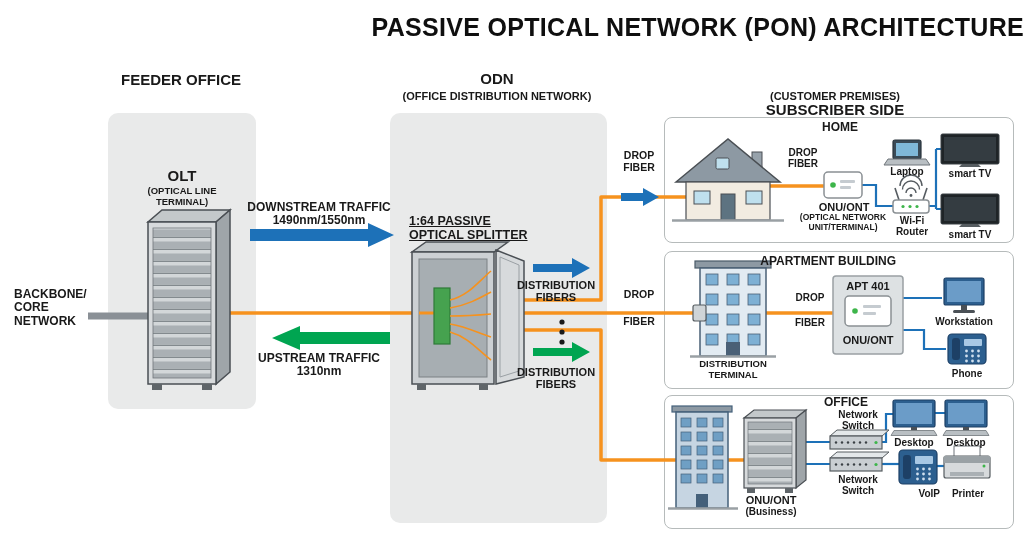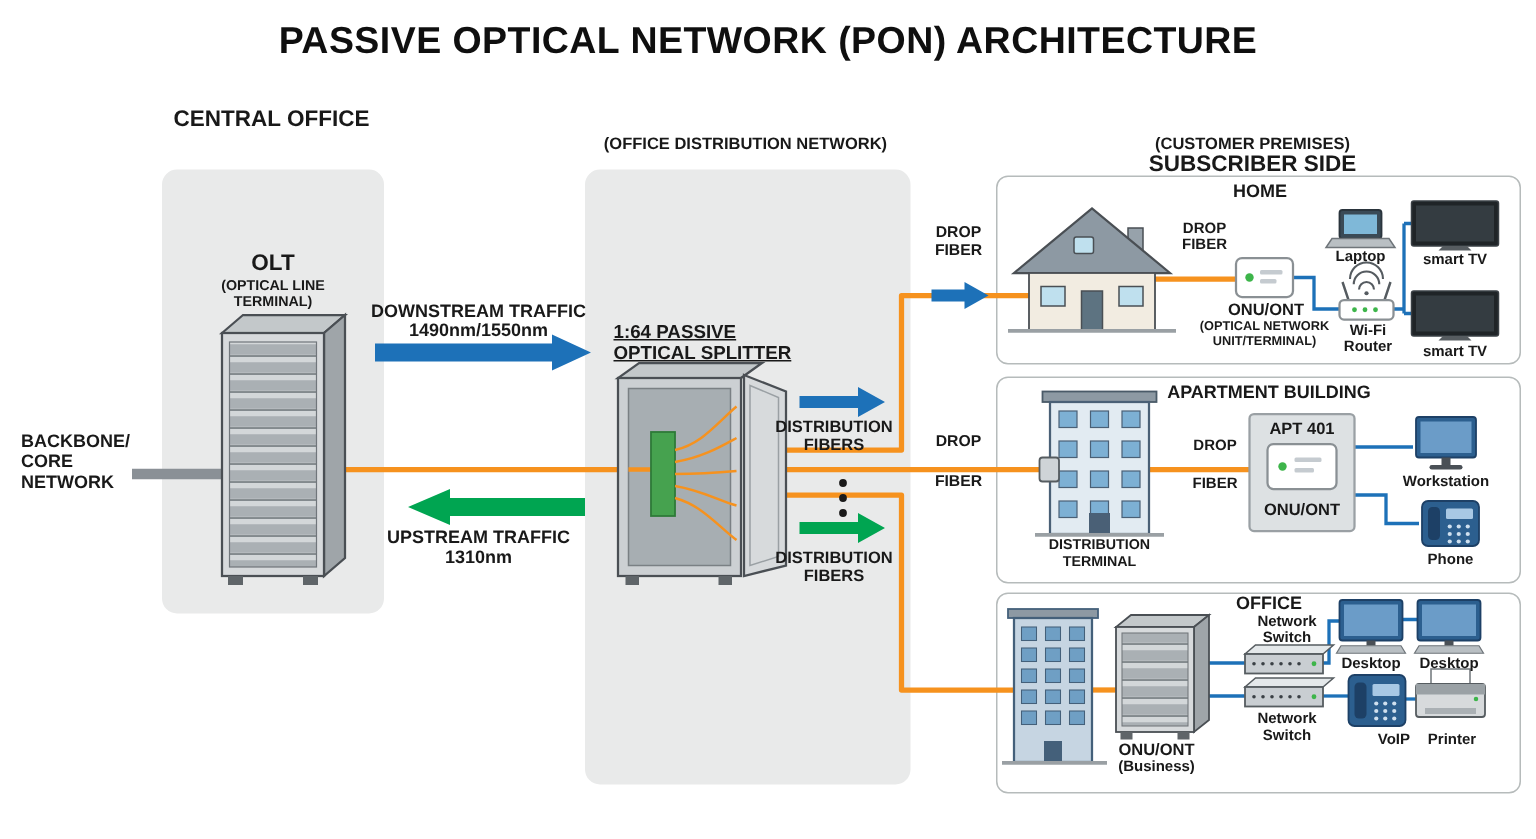--- a/index.html
+++ b/index.html
@@ -10,7 +10,7 @@
   .wires{position:absolute;left:0;top:0;width:1024px;height:559px;z-index:1;}
   .lbl{position:absolute;font-weight:700;color:#191919;text-align:center;line-height:1.12;
        white-space:pre-line;z-index:2;}
-  .title{position:absolute;left:0;top:13px;width:100%;text-align:center;font-size:25px;
+  .title{position:absolute;left:0;top:13px;width:100%;text-align:right;font-size:25px;
          font-weight:700;color:#0f0f0f;letter-spacing:.3px;z-index:2;}
   .tl{text-align:left;}
 </style>

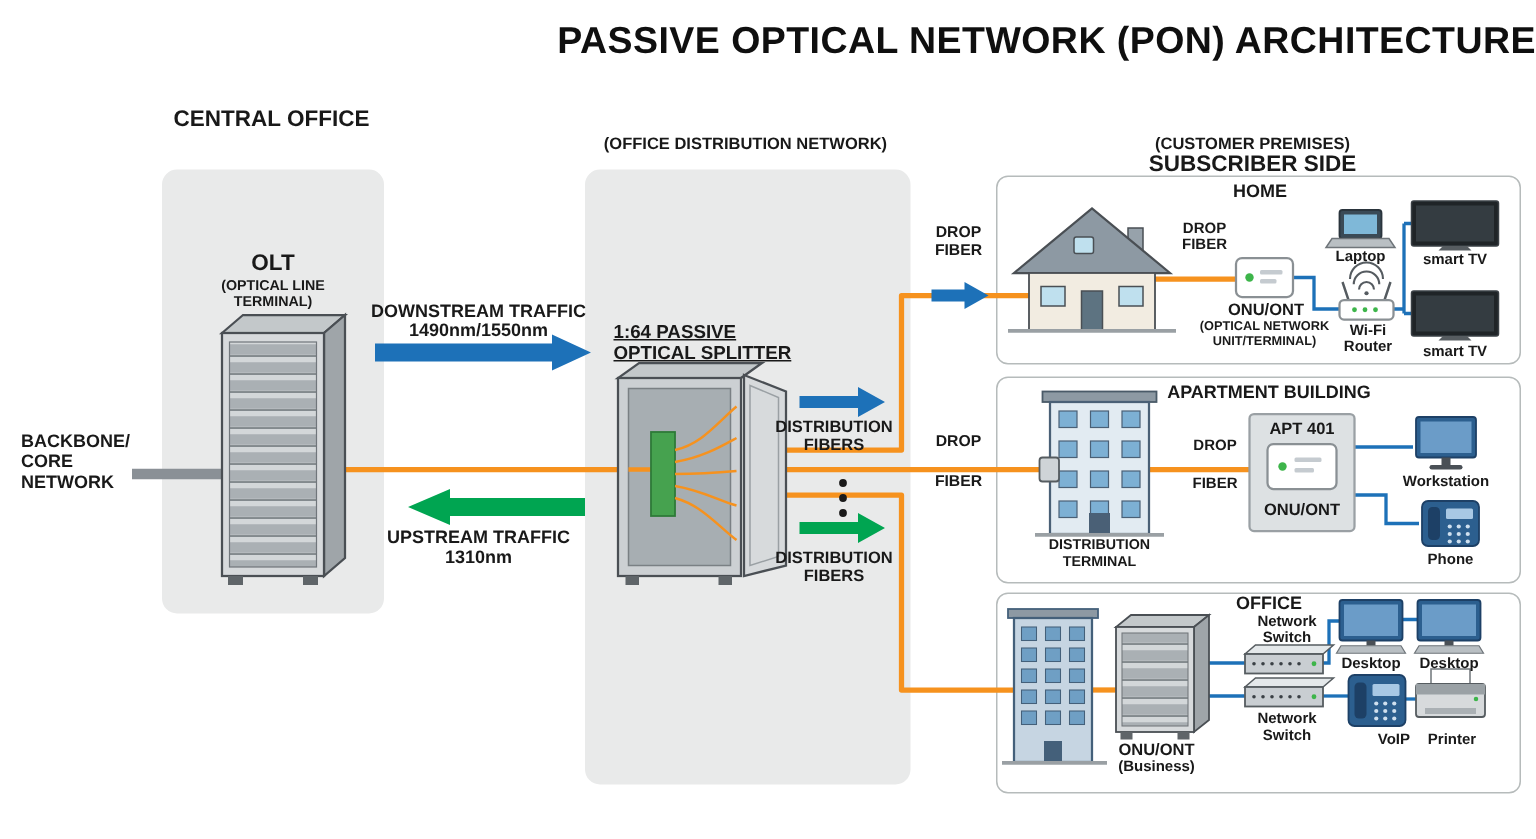--- a/index.html
+++ b/index.html
@@ -304,7 +304,7 @@
 
   <div class="title">PASSIVE OPTICAL NETWORK (PON) ARCHITECTURE</div>
 
-  <div class="lbl" style="left:98px;top:72px;width:166px;font-size:15px;">CENTRAL OFFICE</div>
+  <div class="lbl" style="left:98px;top:72px;width:166px;font-size:15px;">FEEDER OFFICE</div>
   <div class="lbl" style="left:372px;top:90px;width:250px;font-size:11px;">(OFFICE DISTRIBUTION NETWORK)</div>
   <div class="lbl" style="left:752px;top:71px;width:166px;font-size:15px;margin-top:31px;">SUBSCRIBER SIDE</div>
   <div class="lbl" style="left:752px;top:90px;width:166px;font-size:11px;">(CUSTOMER PREMISES)</div>

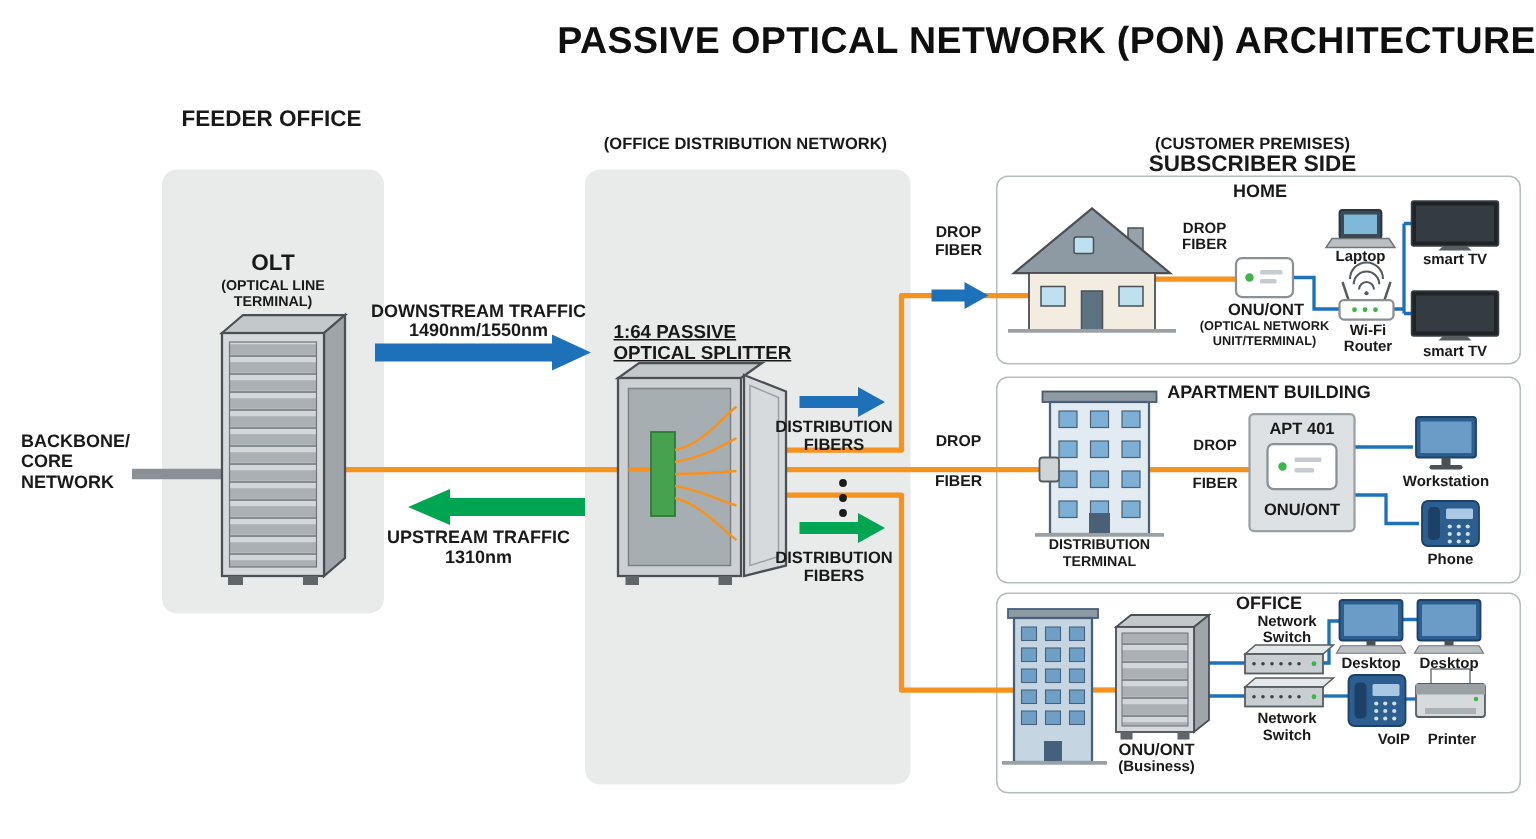--- a/index.html
+++ b/index.html
@@ -305,6 +305,7 @@
   <div class="title">PASSIVE OPTICAL NETWORK (PON) ARCHITECTURE</div>
 
   <div class="lbl" style="left:98px;top:72px;width:166px;font-size:15px;">FEEDER OFFICE</div>
+  <div class="lbl" style="left:420px;top:71px;width:154px;font-size:15px;">ODN</div>
   <div class="lbl" style="left:372px;top:90px;width:250px;font-size:11px;">(OFFICE DISTRIBUTION NETWORK)</div>
   <div class="lbl" style="left:752px;top:71px;width:166px;font-size:15px;margin-top:31px;">SUBSCRIBER SIDE</div>
   <div class="lbl" style="left:752px;top:90px;width:166px;font-size:11px;">(CUSTOMER PREMISES)</div>

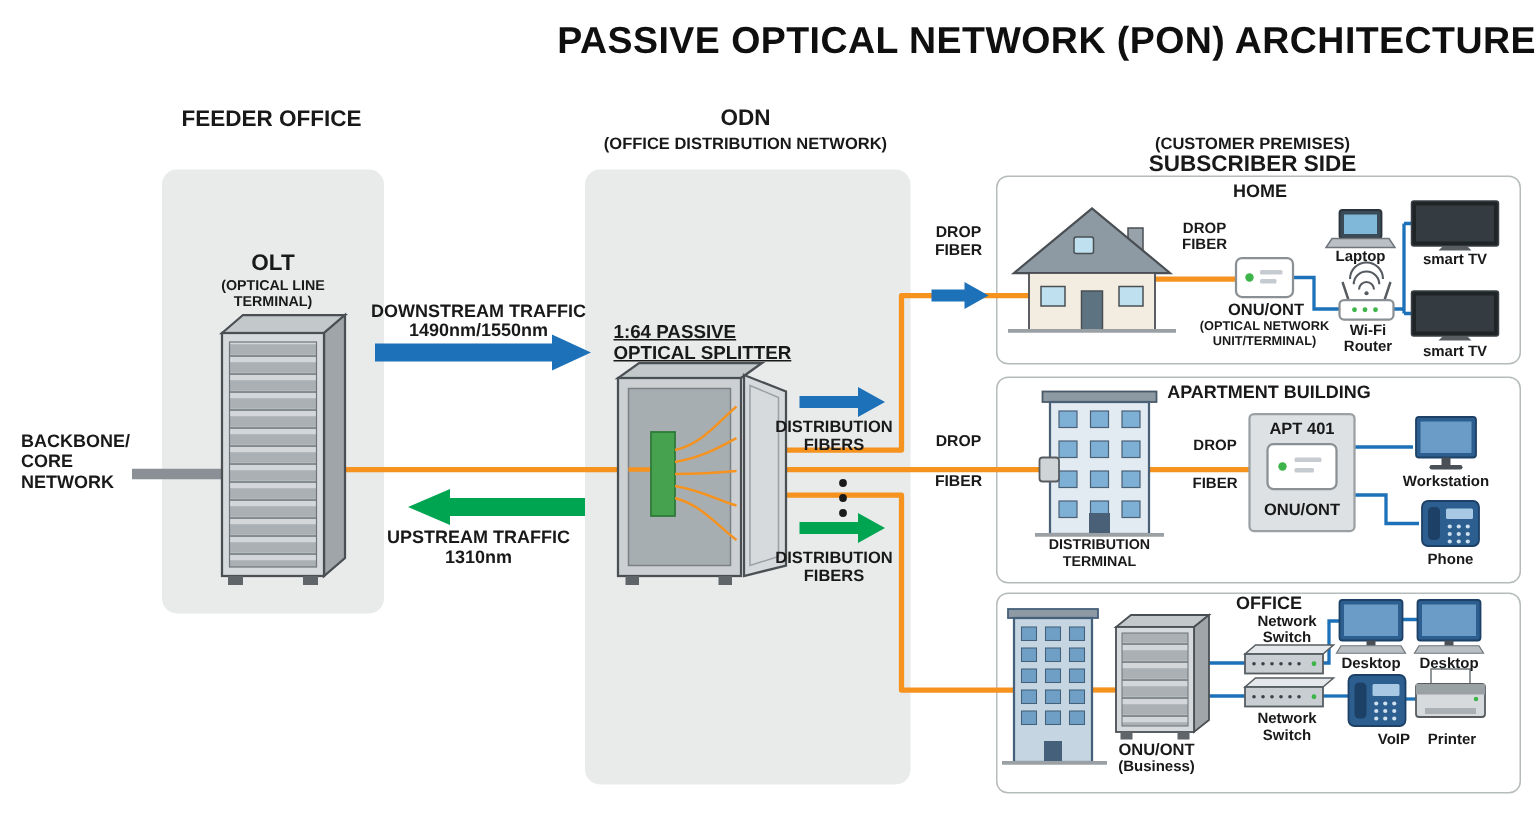--- a/index.html
+++ b/index.html
@@ -346,7 +346,7 @@
   <div class="lbl" style="left:941px;top:168px;width:58px;font-size:10px;">smart TV</div>
   <div class="lbl" style="left:941px;top:229px;width:58px;font-size:10px;">smart TV</div>
 
-  <div class="lbl" style="left:762px;top:255px;width:168px;font-size:12px;">APARTMENT BUILDING</div>
+  <div class="lbl" style="left:728px;top:255px;width:168px;font-size:12px;text-align:right;">APARTMENT BUILDING</div>
   <div class="lbl" style="left:692px;top:359px;width:82px;font-size:9.5px;">DISTRIBUTION
 TERMINAL</div>
   <div class="lbl" style="left:788px;top:292px;width:44px;font-size:10px;">DROP</div>

